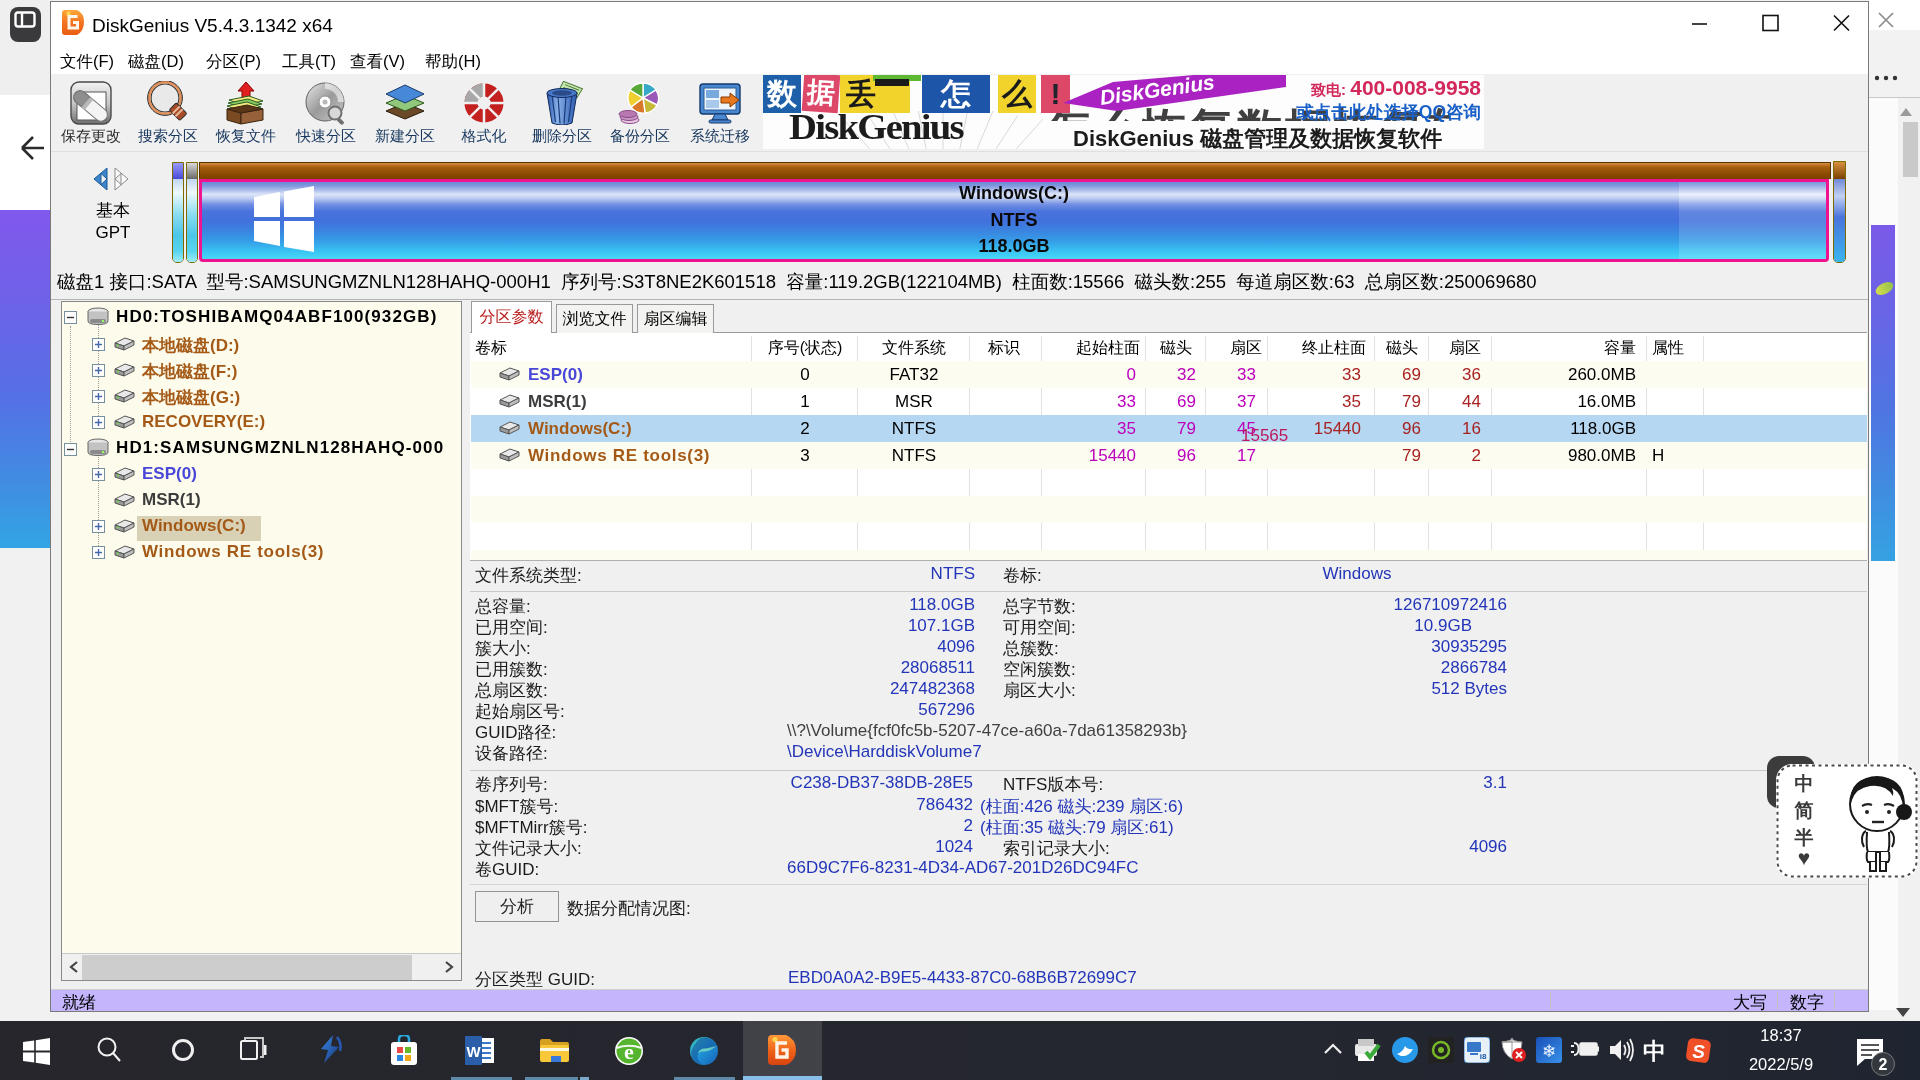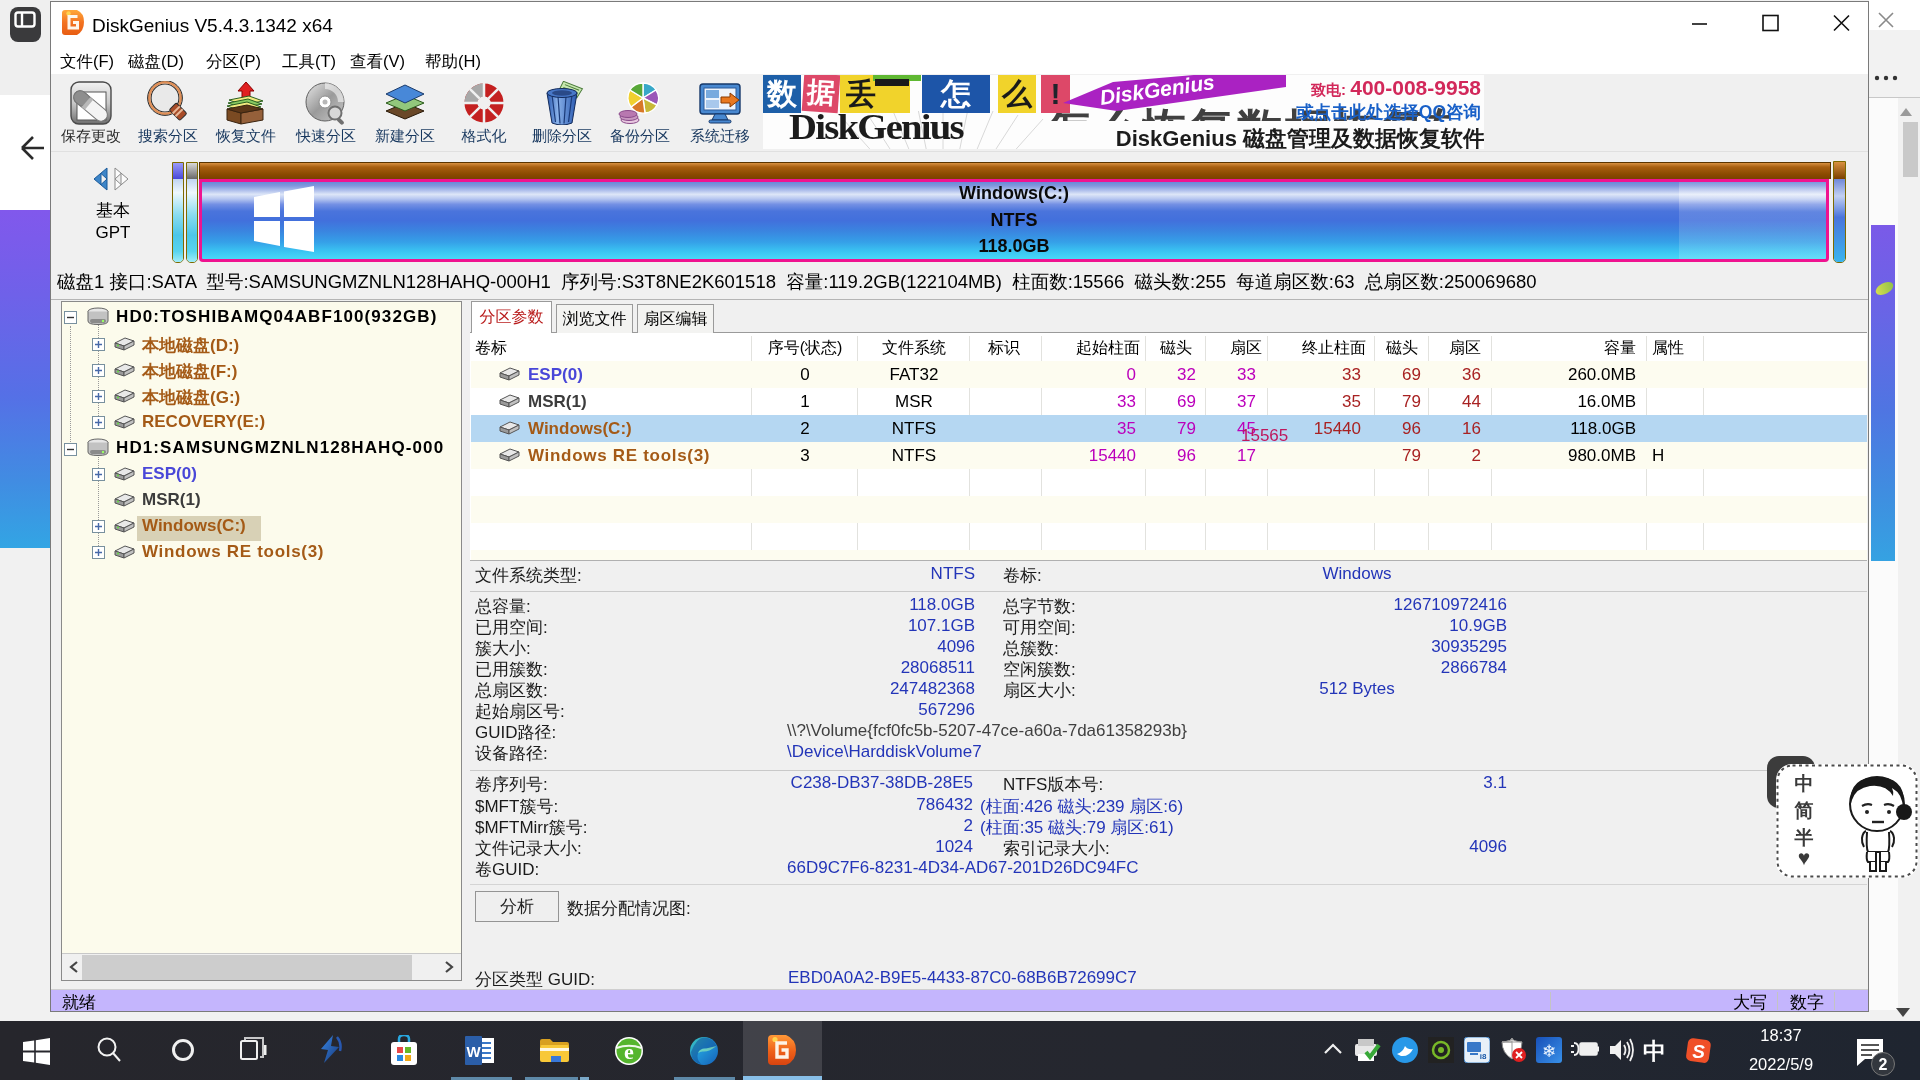--- a/index.html
+++ b/index.html
@@ -243,7 +243,7 @@
 <div class="abs" style="left:430px;top:1px;width:288px;text-align:right;font-size:21px;font-weight:bold;color:#d2285a"><span style="font-size:15px">致电:  </span>400-008-9958</div>
 <div class="abs" style="left:430px;top:25px;width:288px;text-align:right;font-size:17.5px;font-weight:bold;color:#1860c8">或点击此处选择QQ咨询</div>
 
-<div class="abs" style="left:310px;top:49px;width:412px;text-align:right;font-size:22px;font-weight:bold;color:#1c1c1c">DiskGenius 磁盘管理及数据恢复软件</div>
+<div class="abs" style="left:310px;top:49px;width:412px;text-align:left;font-size:22px;font-weight:bold;color:#1c1c1c">DiskGenius 磁盘管理及数据恢复软件</div>
 </div>
 
 <div id="diskbar">

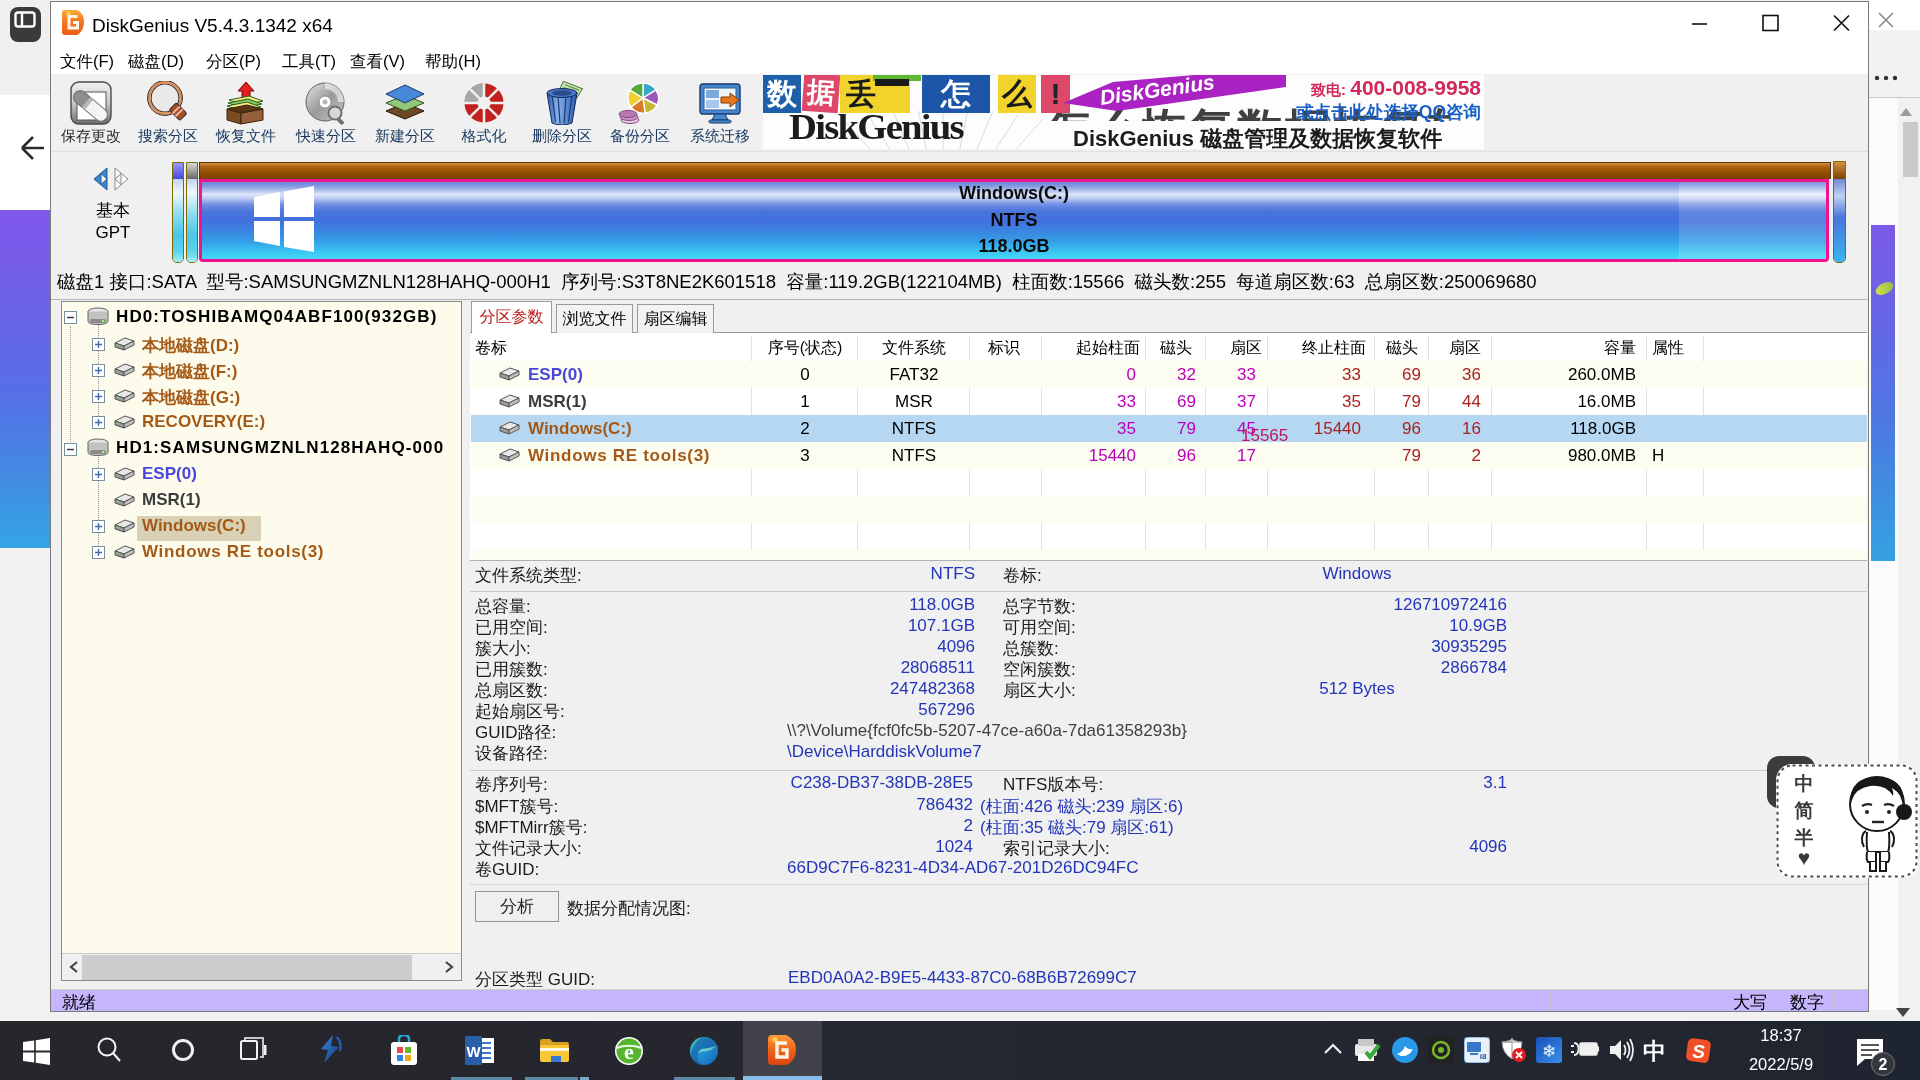--- a/index.html
+++ b/index.html
@@ -537,7 +537,7 @@
 <div class="abs" style="left:475px;top:616px;color:#1a1a1a">已用空间:</div>
 <div class="abs" style="left:675px;top:616px;width:300px;text-align:right;color:#2335b8">107.1GB</div>
 <div class="abs" style="left:1003px;top:616px;color:#1a1a1a">可用空间:</div>
-<div class="abs" style="left:1207px;top:616px;width:300px;text-align:right;color:#2335b8">10.9GB</div>
+<div class="abs" style="left:1172px;top:616px;width:300px;text-align:right;color:#2335b8">10.9GB</div>
 <div class="abs" style="left:475px;top:637px;color:#1a1a1a">簇大小:</div>
 <div class="abs" style="left:675px;top:637px;width:300px;text-align:right;color:#2335b8">4096</div>
 <div class="abs" style="left:1003px;top:637px;color:#1a1a1a">总簇数:</div>

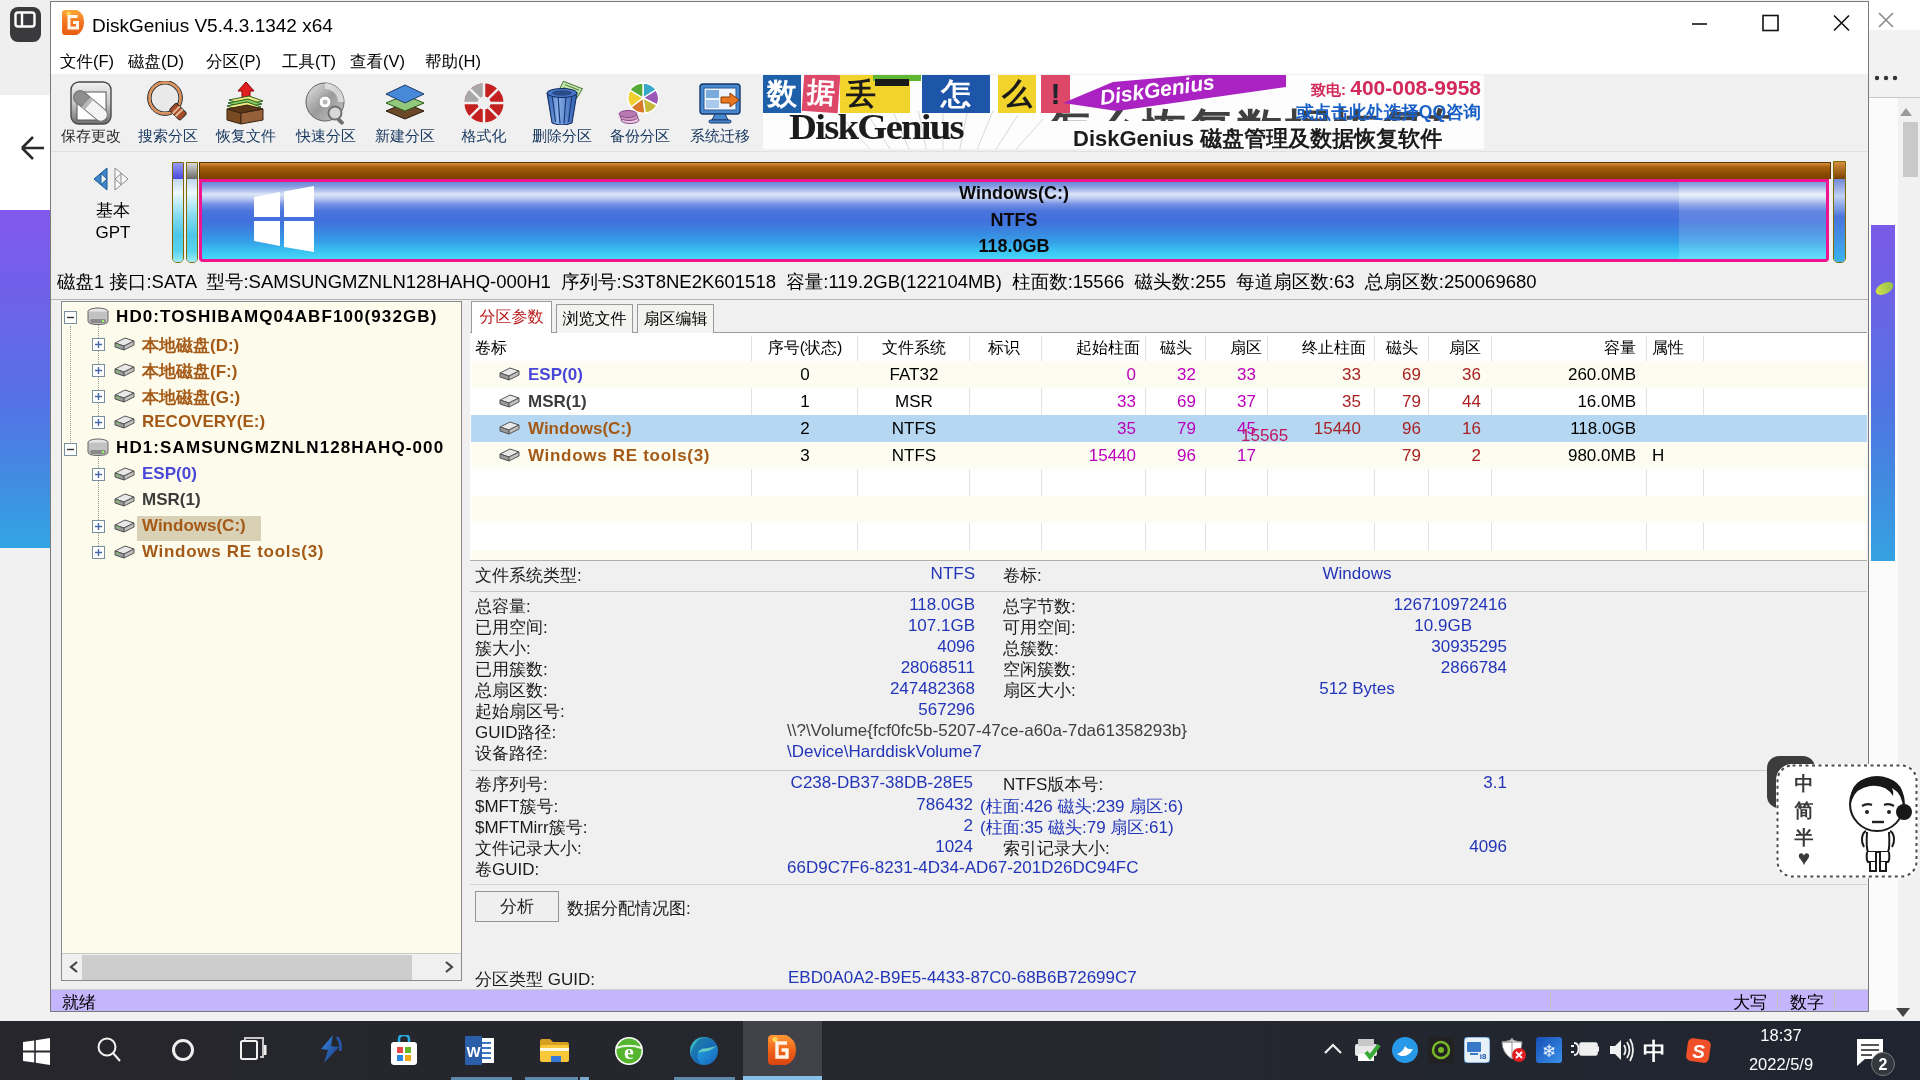--- a/index.html
+++ b/index.html
@@ -549,7 +549,7 @@
 <div class="abs" style="left:475px;top:679px;color:#1a1a1a">总扇区数:</div>
 <div class="abs" style="left:675px;top:679px;width:300px;text-align:right;color:#2335b8">247482368</div>
 <div class="abs" style="left:1003px;top:679px;color:#1a1a1a">扇区大小:</div>
-<div class="abs" style="left:1207px;top:679px;width:300px;text-align:center;color:#2335b8">512 Bytes</div>
+<div class="abs" style="left:1207px;top:679px;width:300px;text-align:right;color:#2335b8">512 Bytes</div>
 <div class="abs" style="left:475px;top:700px;color:#1a1a1a">起始扇区号:</div>
 <div class="abs" style="left:675px;top:700px;width:300px;text-align:right;color:#2335b8">567296</div>
 <div class="abs" style="left:475px;top:721px;color:#1a1a1a">GUID路径:</div>

